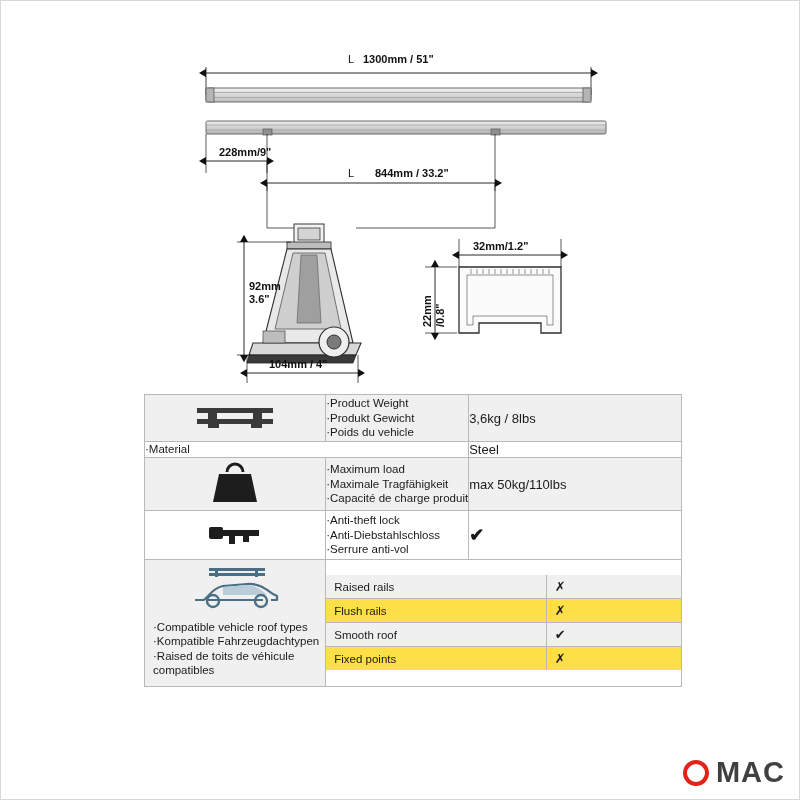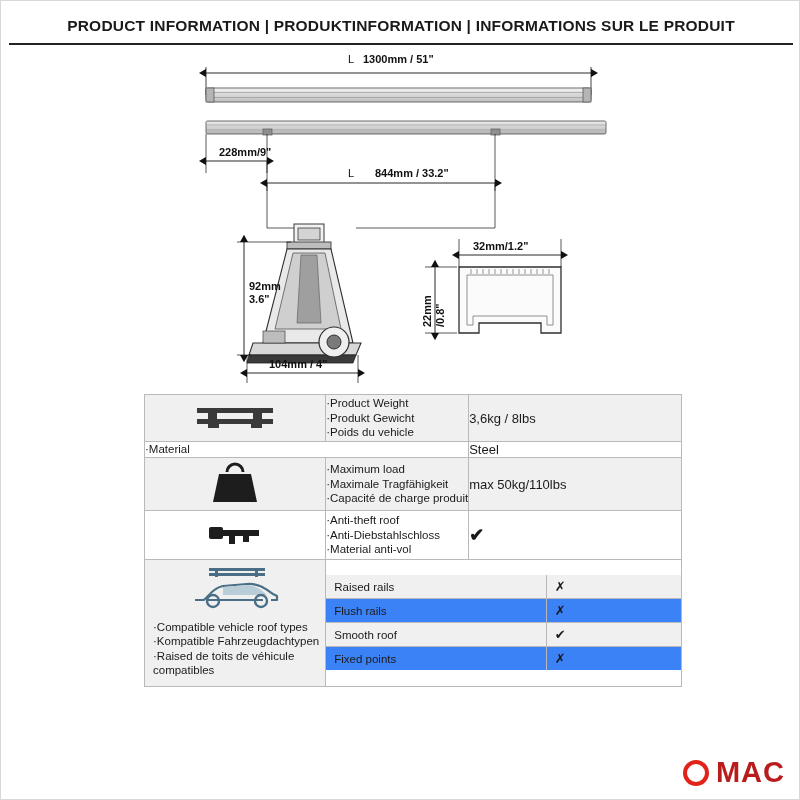--- a/index.html
+++ b/index.html
@@ -83,9 +83,6 @@
 
 <div class="page">
 
-  <div class="header">
-    <div class="header-title">PRODUCT INFORMATION | PRODUKTINFORMATION | INFORMATIONS SUR LE PRODUIT</div>
-  </div>
 
   <div class="drawing">
     <svg width="800" height="345" viewBox="0 0 800 345">

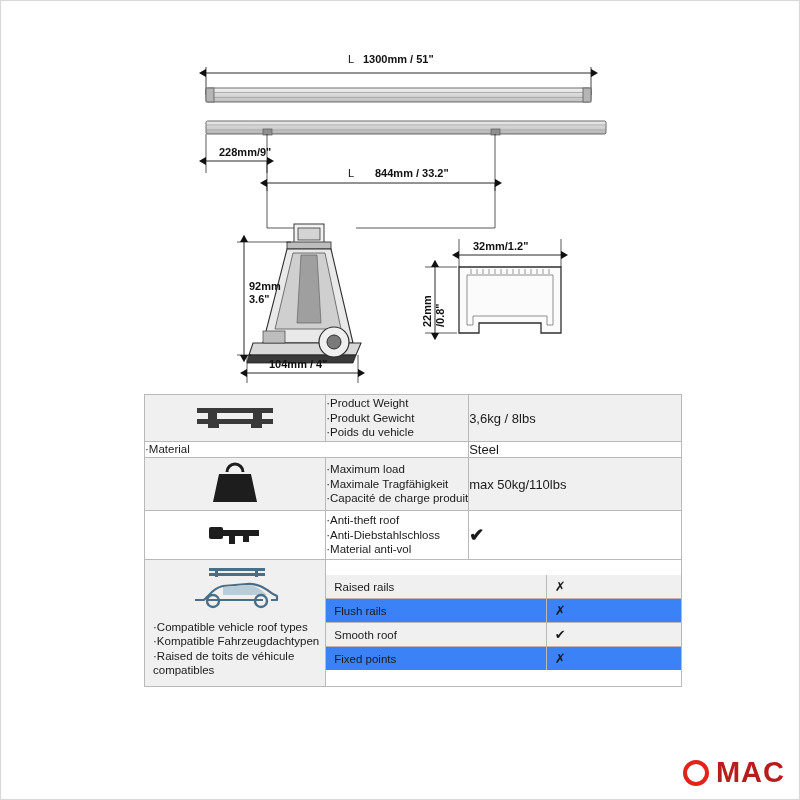--- a/index.html
+++ b/index.html
@@ -282,7 +282,7 @@
           </svg>
         </td>
         <td class="c-label">
-          <span class="bullet">·Anti-theft roof</span>
+          <span class="bullet">·Anti-theft lock</span>
           <span class="bullet">·Anti-Diebstahlschloss</span>
           <span class="bullet">·Material anti-vol</span>
         </td>

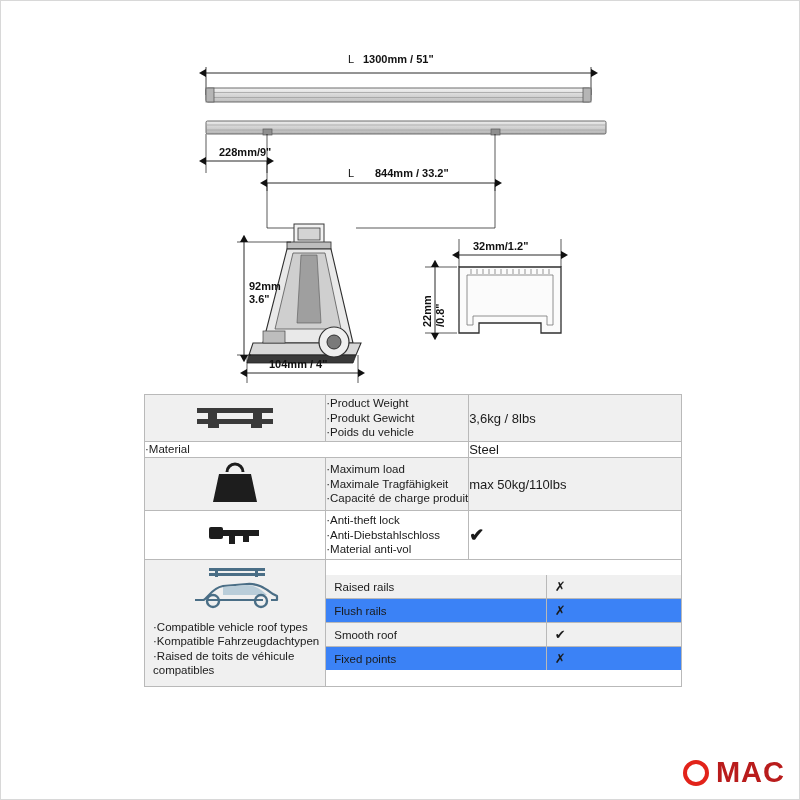--- a/index.html
+++ b/index.html
@@ -284,7 +284,7 @@
         <td class="c-label">
           <span class="bullet">·Anti-theft lock</span>
           <span class="bullet">·Anti-Diebstahlschloss</span>
-          <span class="bullet">·Material anti-vol</span>
+          <span class="bullet">·Serrure anti-vol</span>
         </td>
         <td class="c-value">
           <span class="check">✔</span>

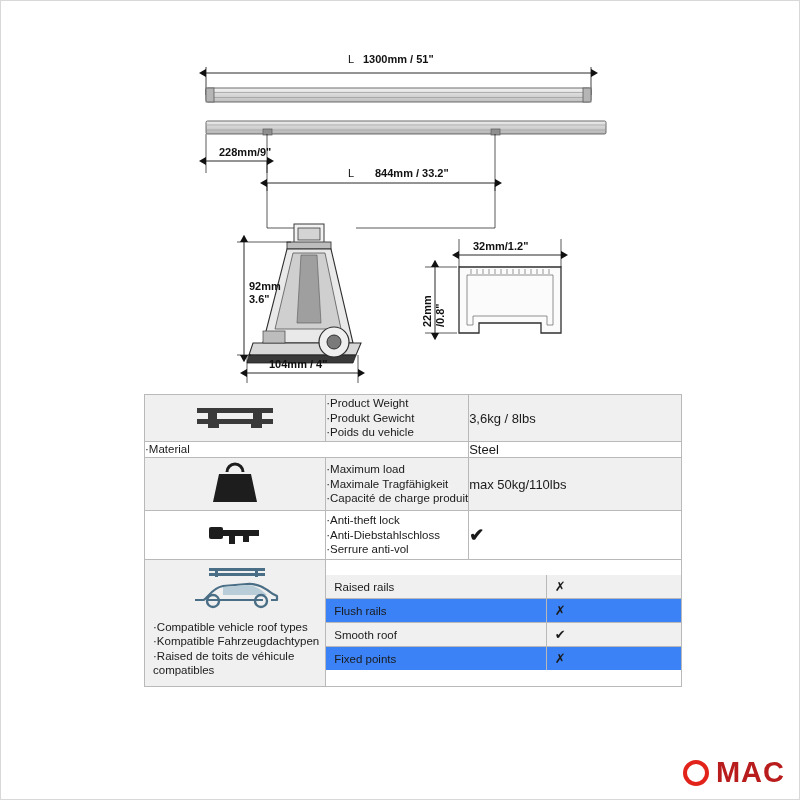--- a/index.html
+++ b/index.html
@@ -59,7 +59,7 @@
   .rooftbl .rt-name{width:62%;}
   .rooftbl .rt-mark{width:38%;border-left:1px solid #b9b9b9;text-align:left;}
   .rt-alt td{background:#f0f0f0;}
-  .rt-white td{background:#3b82f6;}
+  .rt-white td{background:#fde047;}
   .mark{font-size:13px;}
   .roof-caption{
     padding:6px 6px 8px 8px;line-height:1.25;font-size:11.5px;

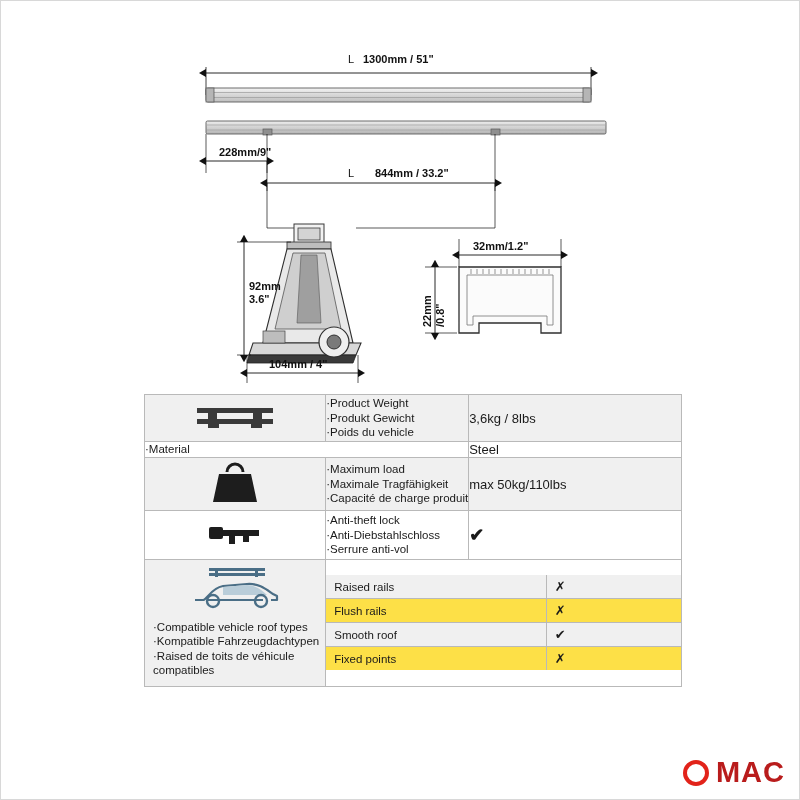--- a/index.html
+++ b/index.html
@@ -74,7 +74,7 @@
     border:4px solid #e2231a;box-sizing:border-box;
   }
   .logo-text{
-    font-size:29px;font-weight:bold;letter-spacing:1px;color:#b91c1c;
+    font-size:29px;font-weight:bold;letter-spacing:1px;color:#404040;
     line-height:1;
   }
 </style>

